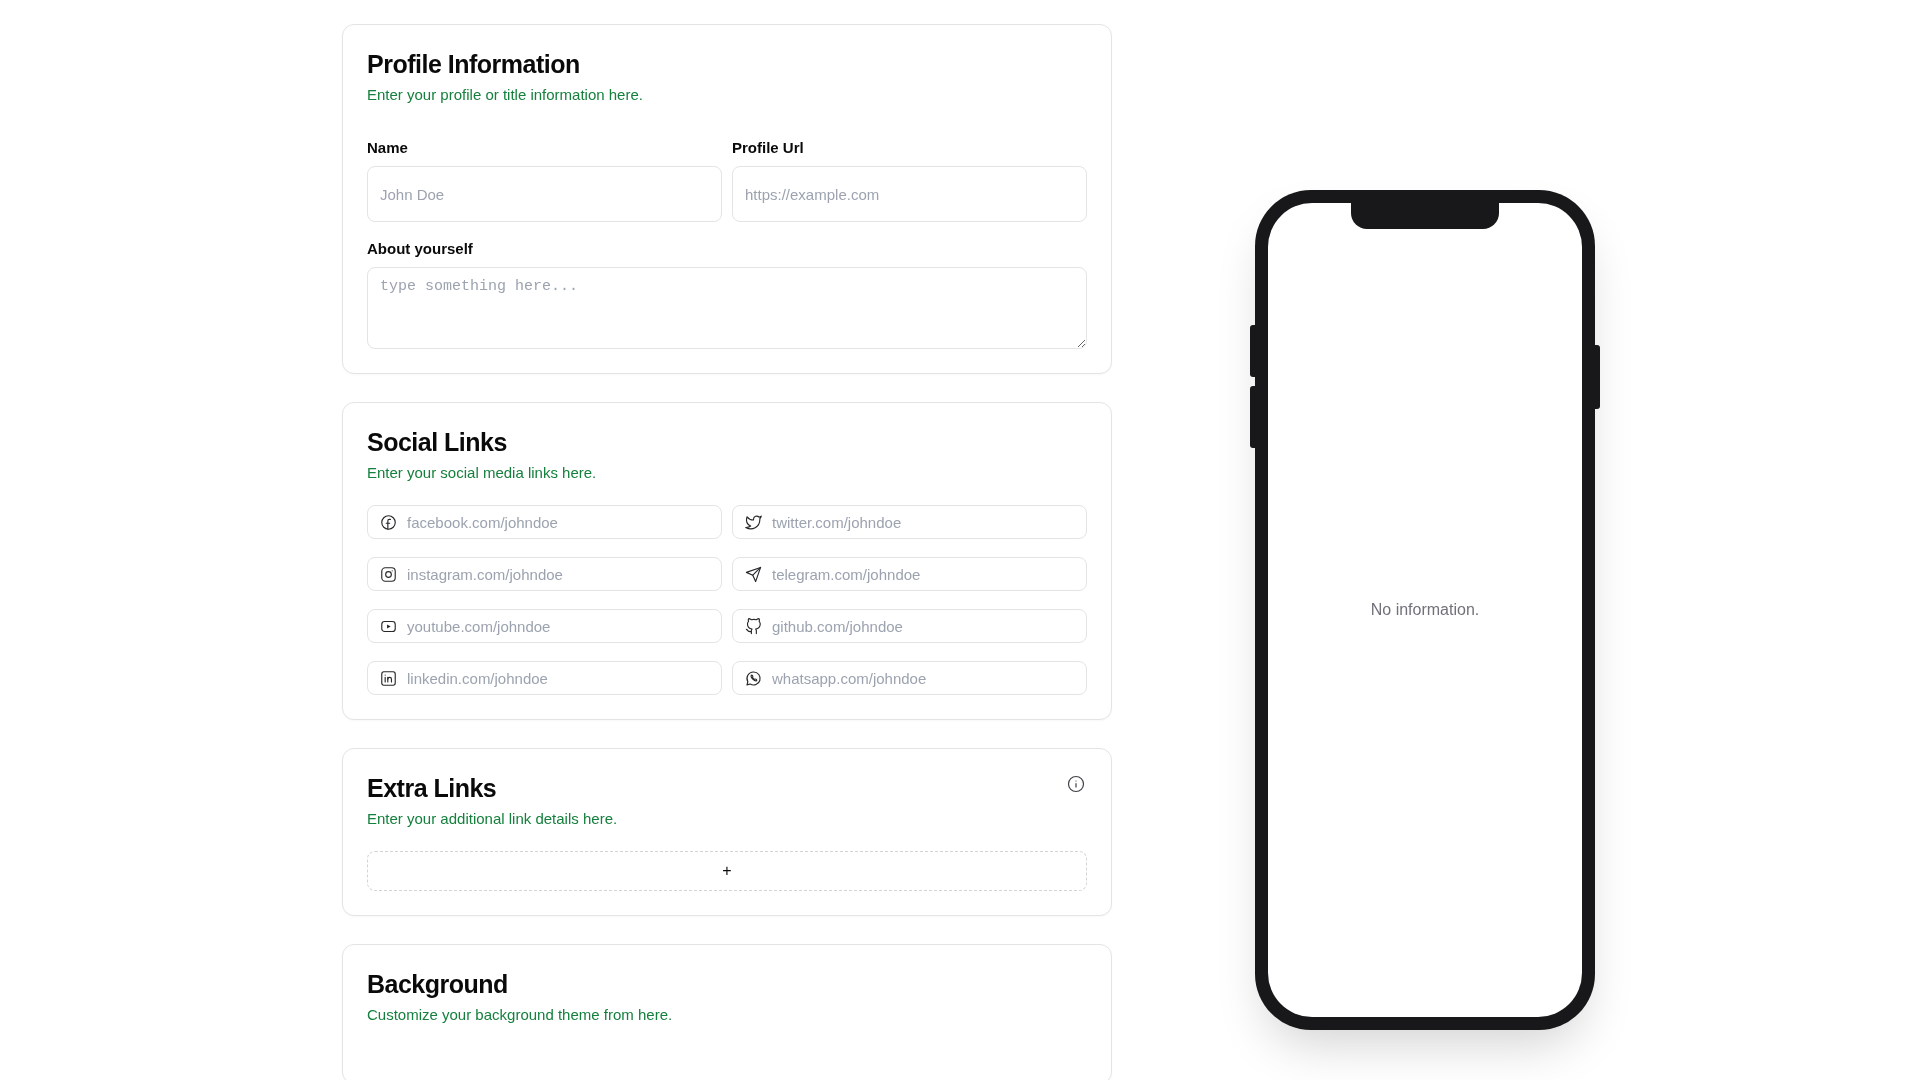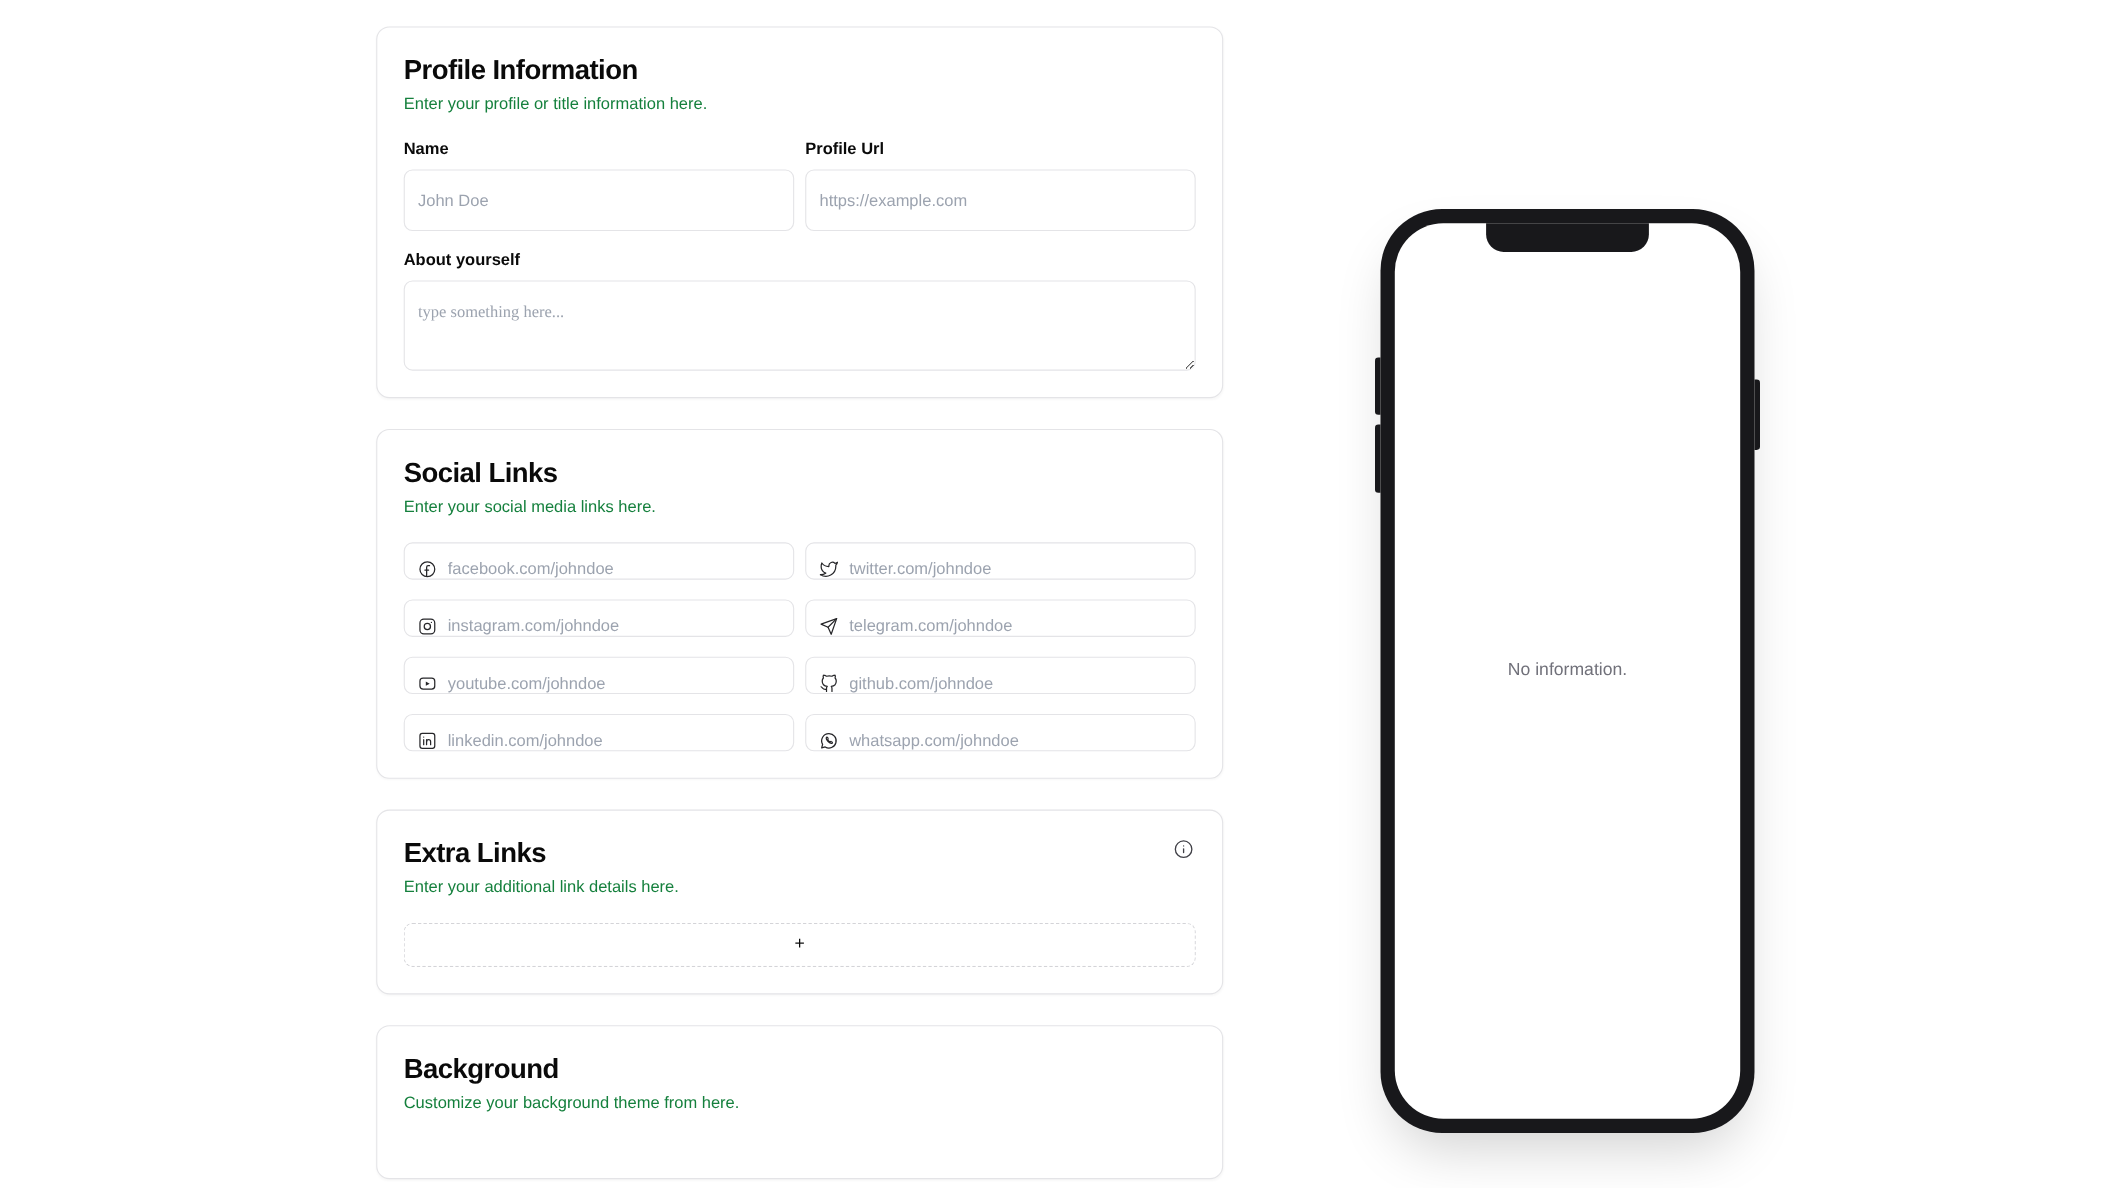--- a/index.html
+++ b/index.html
@@ -18,7 +18,7 @@
   .card-title{font-size:25px;font-weight:700;letter-spacing:-.5px;line-height:30px;margin:0;color:#0a0a0a;}
   .card-subtitle{font-size:15px;line-height:20px;margin:6px 0 0 0;color:#15803d;}
   .card-header-row{display:flex;align-items:flex-start;justify-content:space-between;}
-  .fields-row{display:grid;grid-template-columns:1fr 1fr;gap:16px 10px;margin-top:20px;}
+  .fields-row{display:grid;grid-template-columns:1fr 1fr;gap:16px 10px;margin-top:32px;}
   .field{display:flex;flex-direction:column;}
   .field-label{font-size:15px;font-weight:600;line-height:21px;margin-bottom:8px;color:#0a0a0a;}
   .text-input{

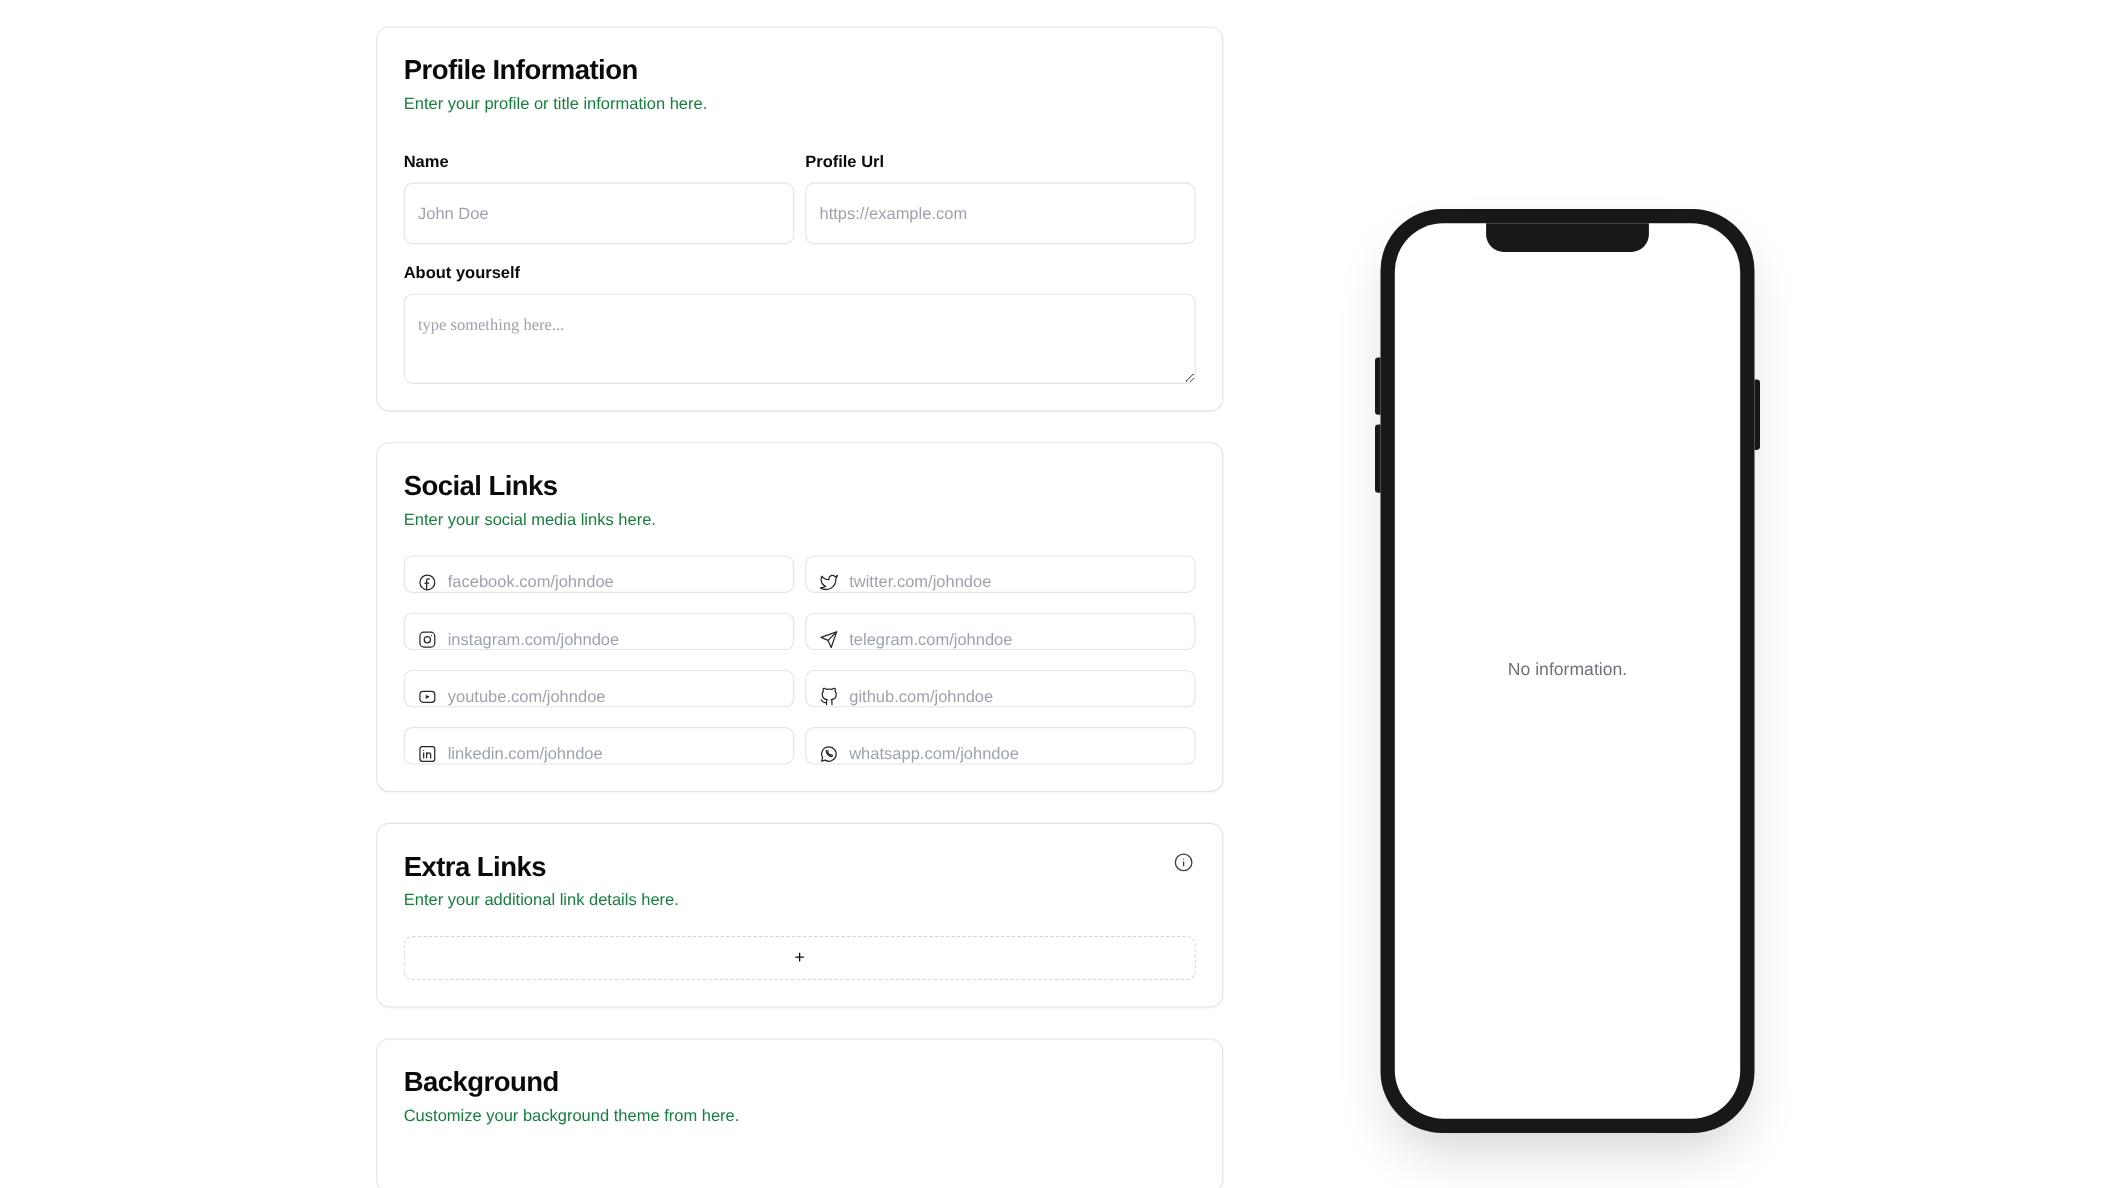--- a/index.html
+++ b/index.html
@@ -28,8 +28,8 @@
   }
   .text-area{
     height:82px;border:1px solid #e4e4e7;border-radius:8px;background:#fff;
-    padding:20px 12px;font-size:15px;color:#0a0a0a;outline:none;box-sizing:border-box;width:100%;
-    resize:both;font-family:Liberation Serif, serif;
+    padding:10px 12px;font-size:15px;color:#0a0a0a;outline:none;box-sizing:border-box;width:100%;
+    resize:both;font-family:Liberation Mono, monospace;
   }
   ::placeholder{color:#9ca3af;opacity:1;}
   .about-row{margin-top:16px;}

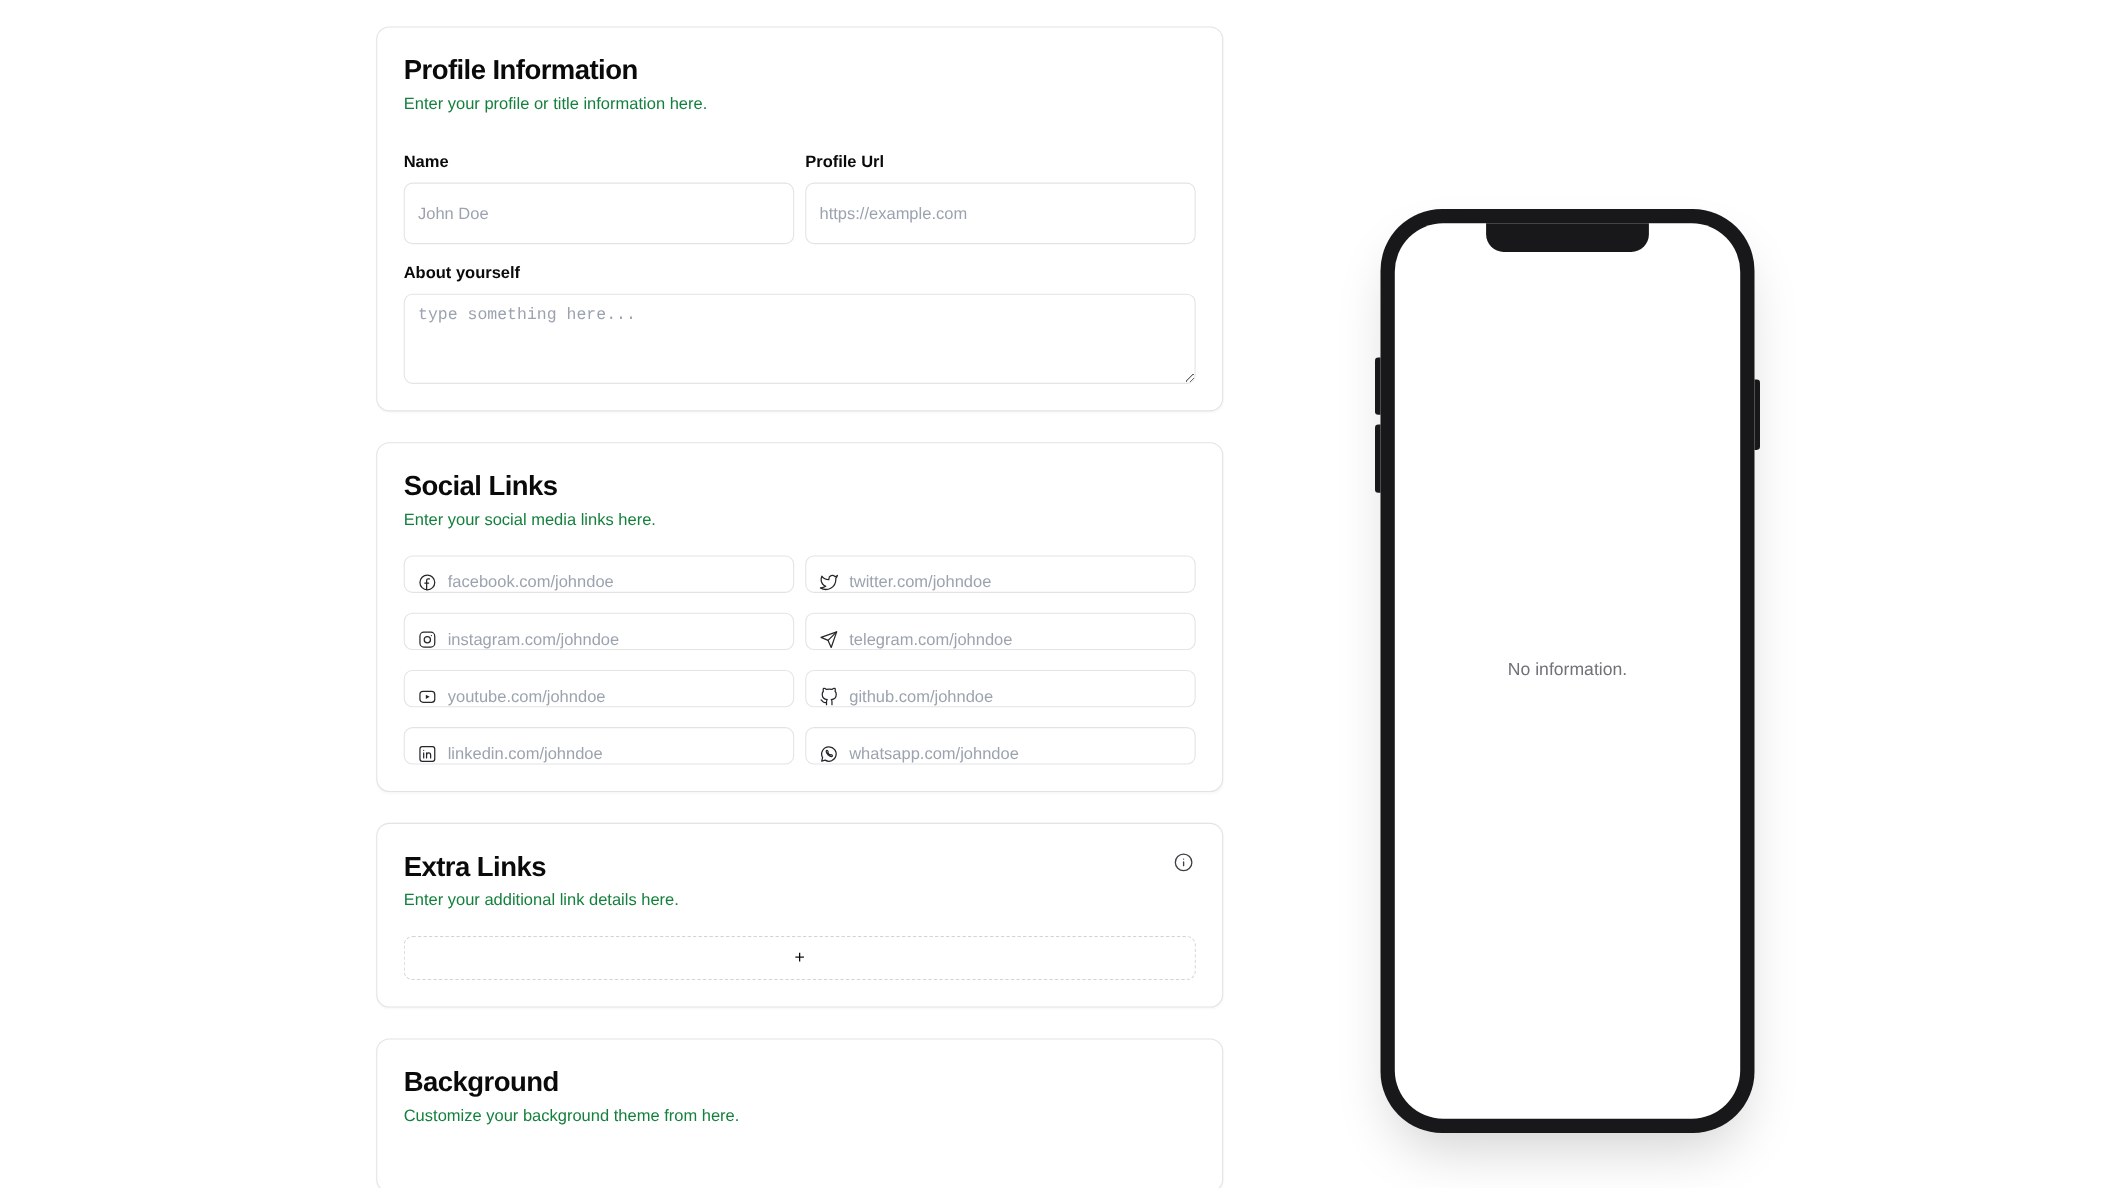--- a/index.html
+++ b/index.html
@@ -36,8 +36,8 @@
   
   .social-grid{display:grid;grid-template-columns:1fr 1fr;gap:18px 10px;margin-top:22px;}
   .social-input{
-    display:flex;align-items:flex-end;gap:10px;height:34px;box-sizing:border-box;
-    border:1px solid #e4e4e7;border-radius:8px;background:#fff;padding:0 12px;
+    display:flex;align-items:center;gap:10px;height:34px;box-sizing:border-box;
+    border:1px solid #e4e4e7;border-radius:8px;background:#fff;padding:12px 12px;
   }
   .social-input svg{flex:0 0 auto;display:block;}
   .social-input input{

